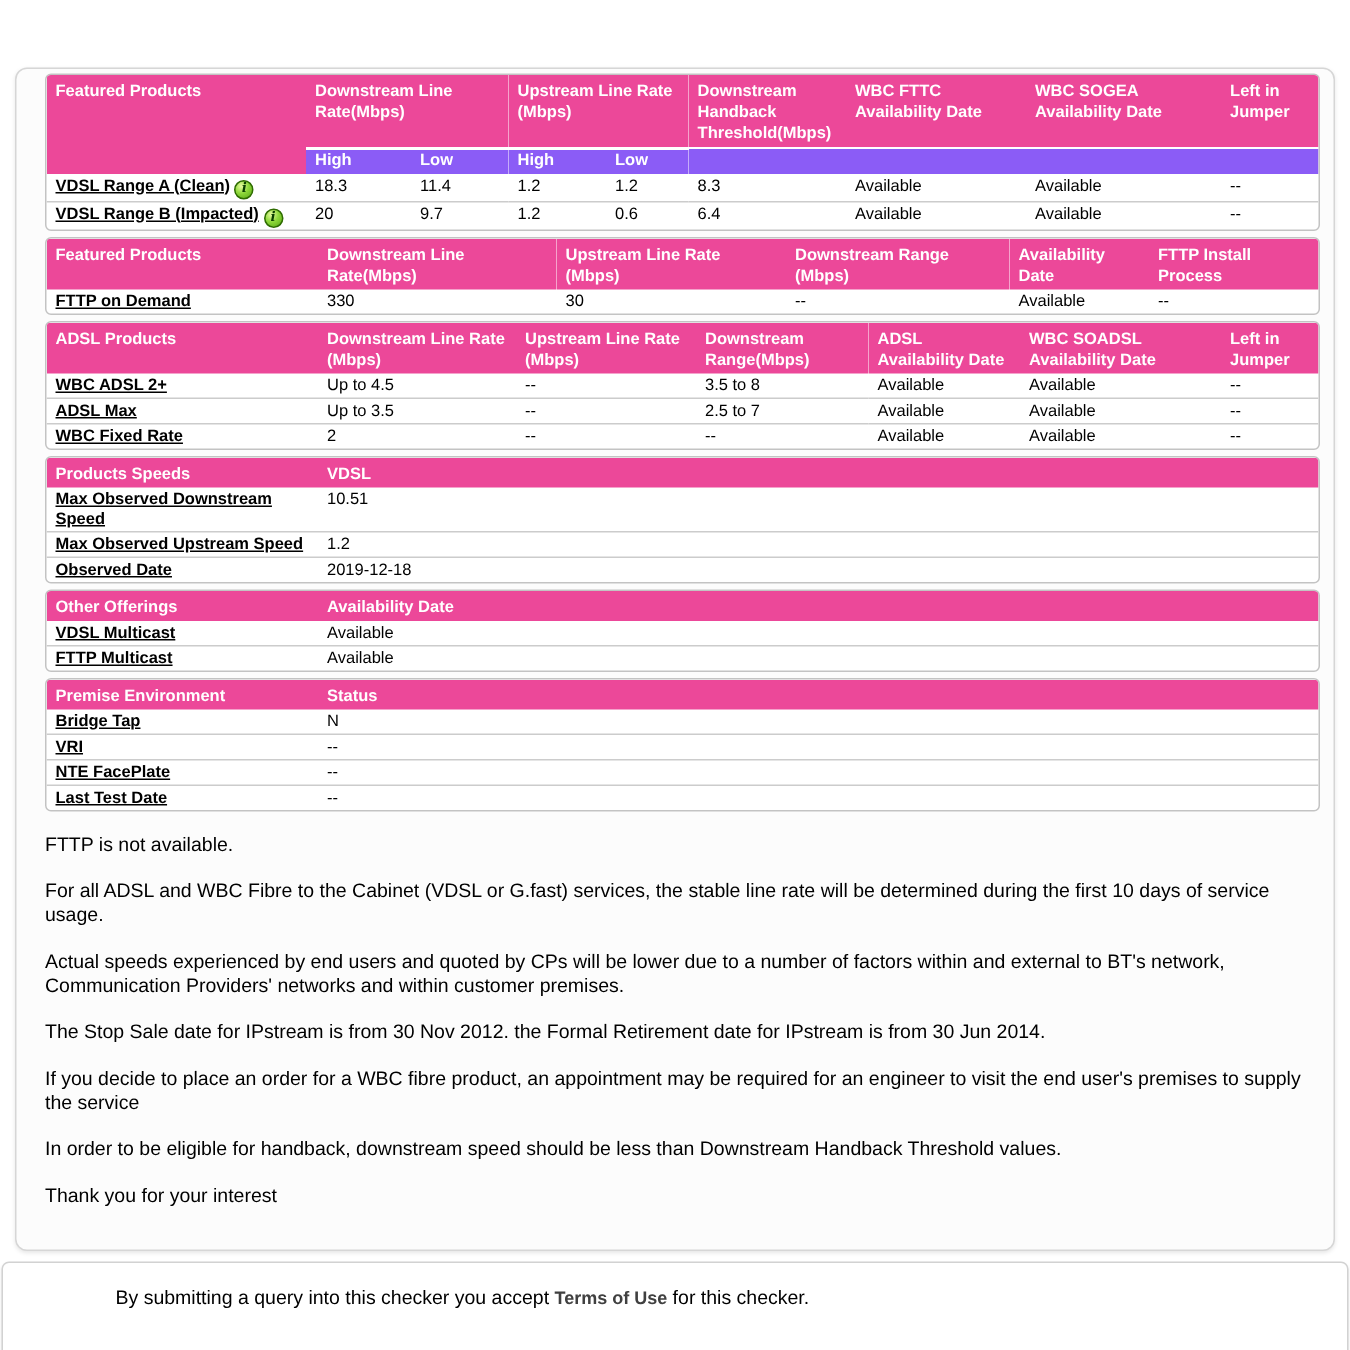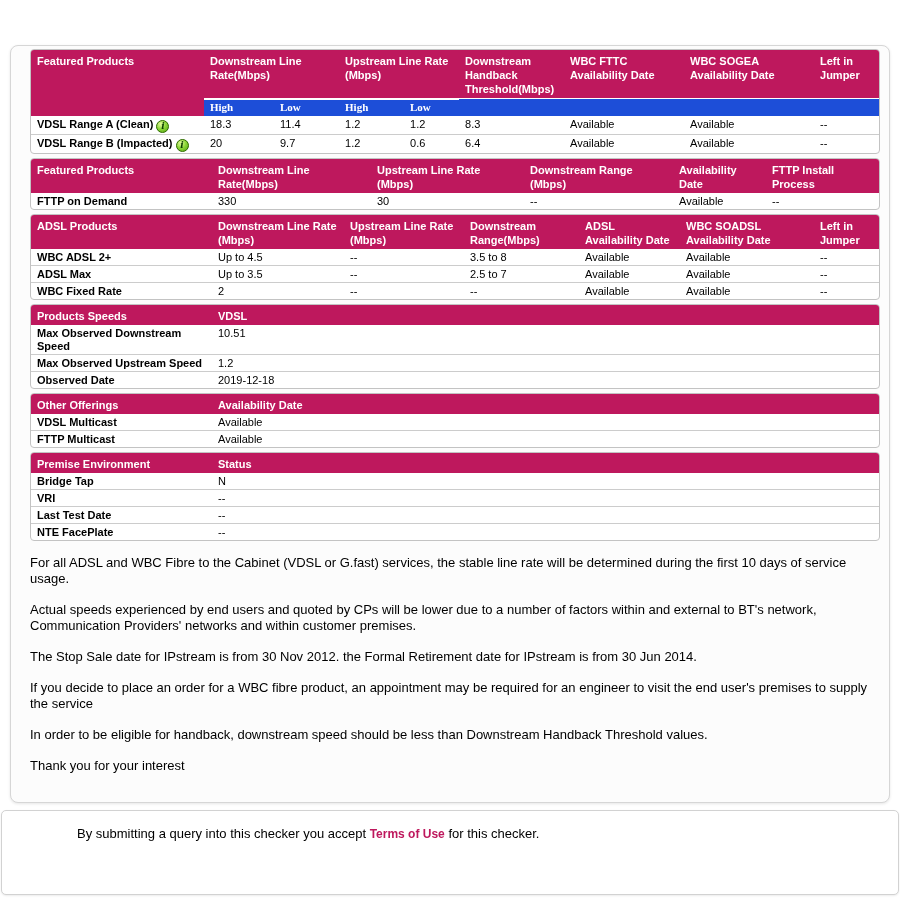--- a/index.html
+++ b/index.html
@@ -9,7 +9,7 @@
   .card{border:1px solid #c3c3c3;border-radius:4px;margin-bottom:4px;background:#fff;overflow:hidden;}
   table.tbl{width:100%;border-collapse:collapse;table-layout:fixed;font-size:11px;}
   table.tbl th,table.tbl td{text-align:left;vertical-align:top;overflow:hidden;}
-  th.hd{background:#be185d;color:#fff;font-weight:bold;padding:4px 6px 2px;line-height:14px;}
+  th.hd{background:#ec4899;color:#fff;font-weight:bold;padding:4px 6px 2px;line-height:14px;}
   th.grp{border-bottom:2px solid #ffffff;}
   tr.subrow th{background:#1d4ed8;color:#fff;font-weight:bold;padding:1px 6px 2px;line-height:13px;height:13px;font-family:Liberation Serif, serif;}
   tr.subrow th.pad{border-top:1px solid rgba(255,255,255,.40);}

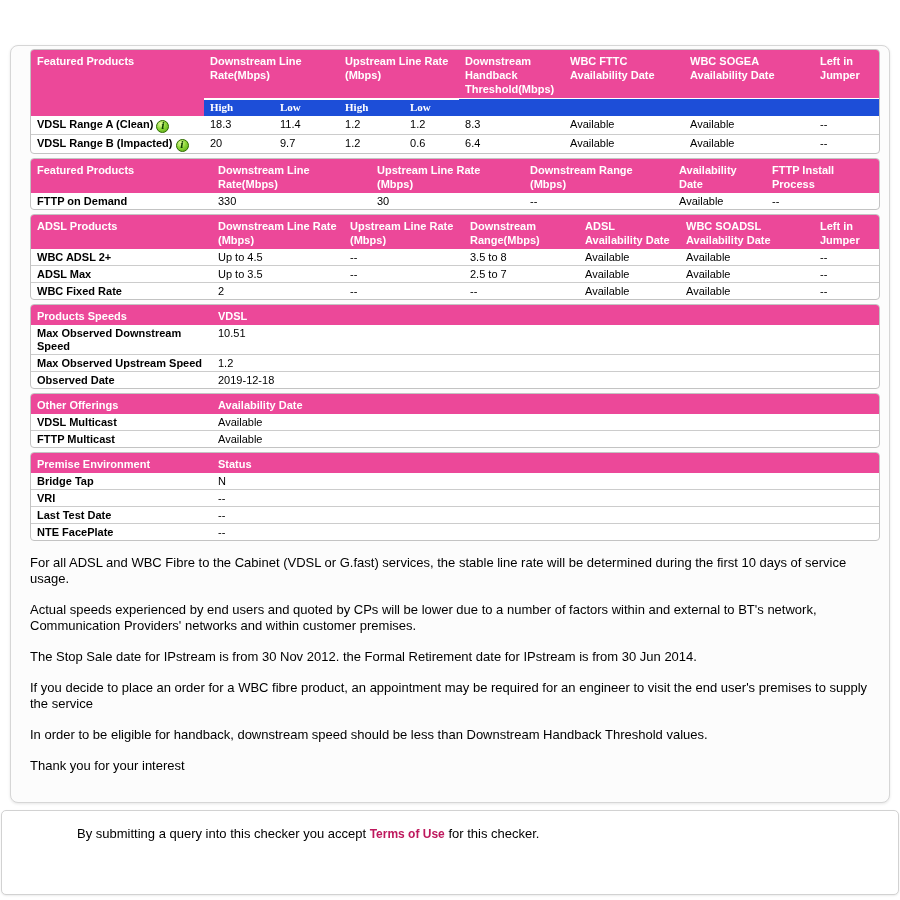--- a/index.html
+++ b/index.html
@@ -11,7 +11,7 @@
   table.tbl th,table.tbl td{text-align:left;vertical-align:top;overflow:hidden;}
   th.hd{background:#ec4899;color:#fff;font-weight:bold;padding:4px 6px 2px;line-height:14px;}
   th.grp{border-bottom:2px solid #ffffff;}
-  tr.subrow th{background:#1d4ed8;color:#fff;font-weight:bold;padding:1px 6px 2px;line-height:13px;height:13px;font-family:Liberation Serif, serif;}
+  tr.subrow th{background:#8b5cf6;color:#fff;font-weight:bold;padding:1px 6px 2px;line-height:13px;height:13px;}
   tr.subrow th.pad{border-top:1px solid rgba(255,255,255,.40);}
   tbody td{padding:2px 6px 1px;line-height:13px;border-bottom:1px solid #cccccc;}
   tbody tr:last-child td{border-bottom:none;}

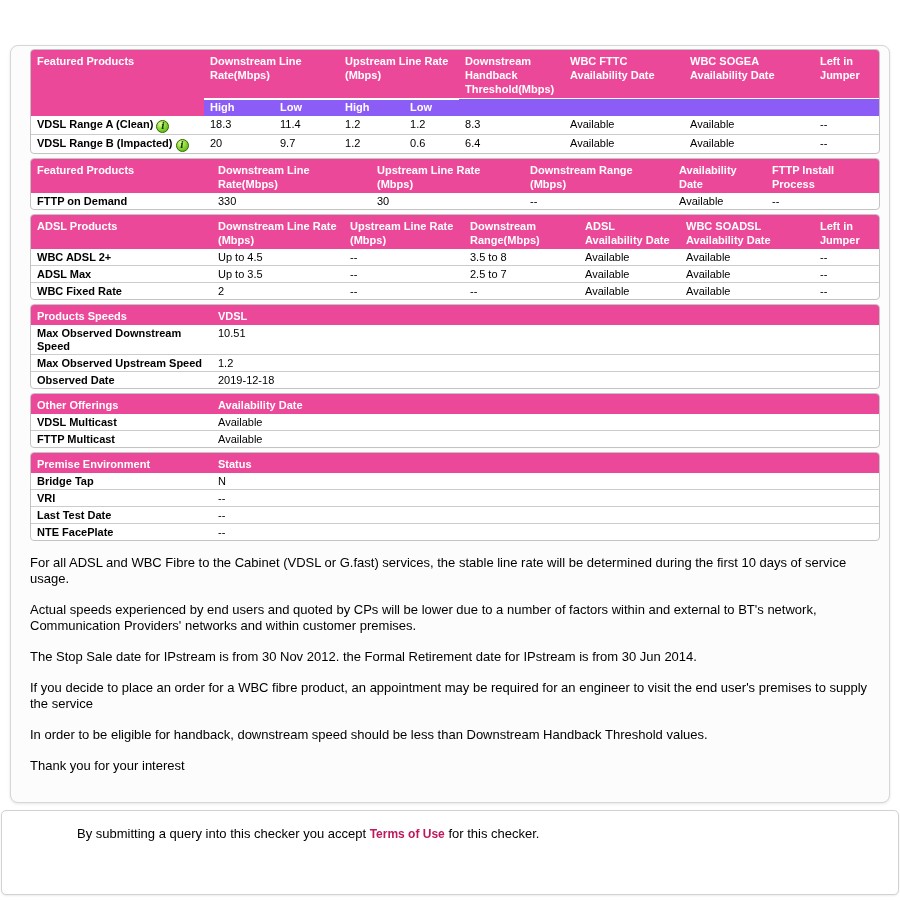--- a/index.html
+++ b/index.html
@@ -15,7 +15,7 @@
   tr.subrow th.pad{border-top:1px solid rgba(255,255,255,.40);}
   tbody td{padding:2px 6px 1px;line-height:13px;border-bottom:1px solid #cccccc;}
   tbody tr:last-child td{border-bottom:none;}
-  td.name{font-weight:bold;}
+  td.name{font-weight:bold;text-decoration:underline;}
   .info{display:inline-block;width:11px;height:11px;border-radius:50%;margin-left:3px;
     background:radial-gradient(circle at 35% 28%,#e9fba2,#8ed83a 45%,#55a513);
     border:1px solid #2e6b00;color:#0a3d00;text-align:center;line-height:11px;

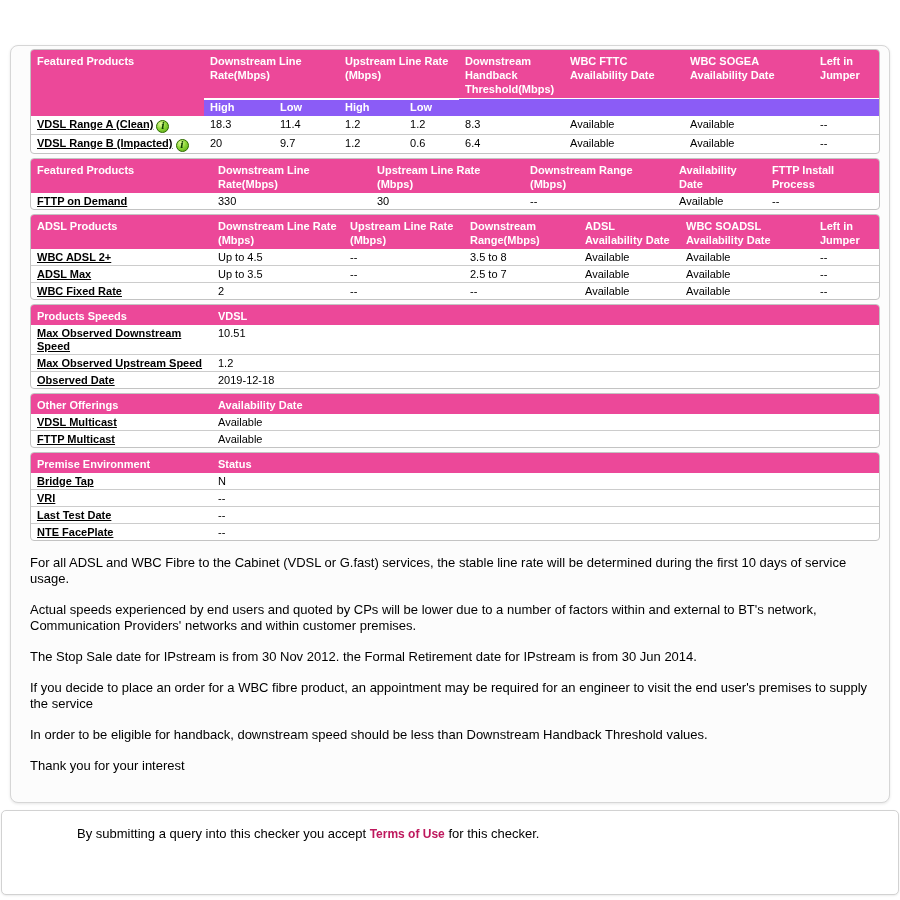--- a/index.html
+++ b/index.html
@@ -262,11 +262,11 @@
           <td>--</td>
         </tr>
         <tr>
+          <td class="name">NTE FacePlate</td>
+          <td>--</td>
+        </tr>
+        <tr>
           <td class="name">Last Test Date</td>
-          <td>--</td>
-        </tr>
-        <tr>
-          <td class="name">NTE FacePlate</td>
           <td>--</td>
         </tr>
       </tbody>

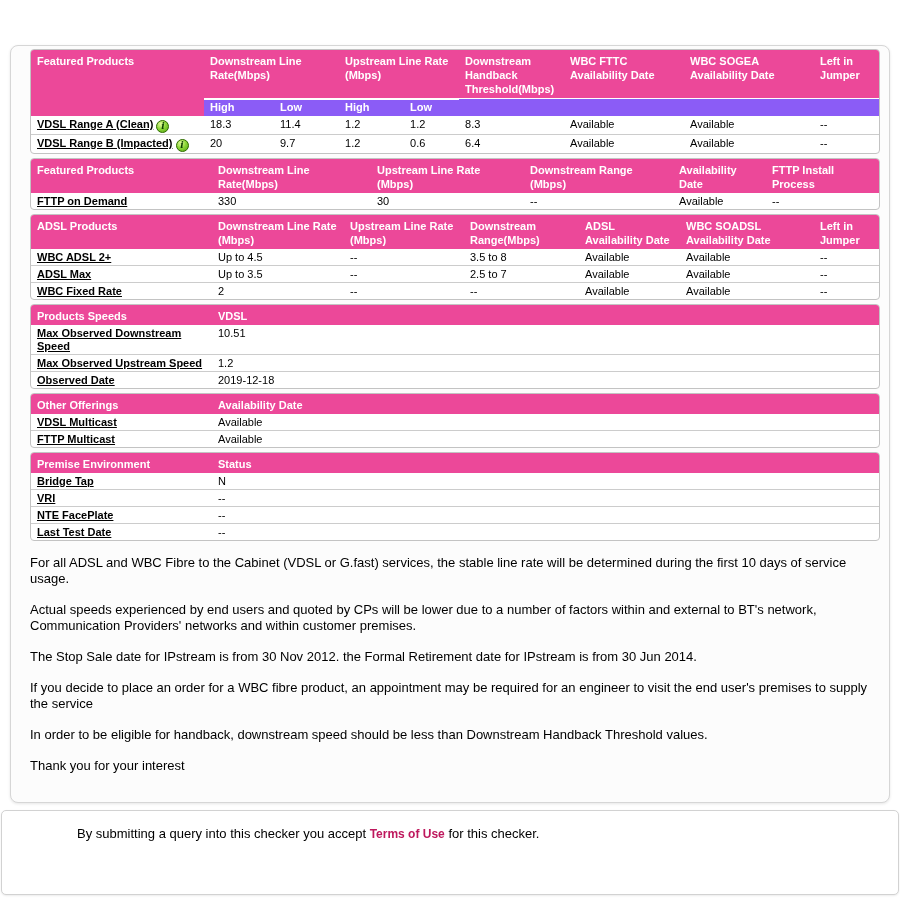--- a/index.html
+++ b/index.html
@@ -274,6 +274,7 @@
   </div>
 
   <div class="notes">
+    <p>FTTP is not available.</p>
     <p>For all ADSL and WBC Fibre to the Cabinet (VDSL or G.fast) services, the stable line rate will be determined during the first 10 days of service usage.</p>
     <p>Actual speeds experienced by end users and quoted by CPs will be lower due to a number of factors within and external to BT's network, Communication Providers' networks and within customer premises.</p>
     <p>The Stop Sale date for IPstream is from 30 Nov 2012. the Formal Retirement date for IPstream is from 30 Jun 2014.</p>

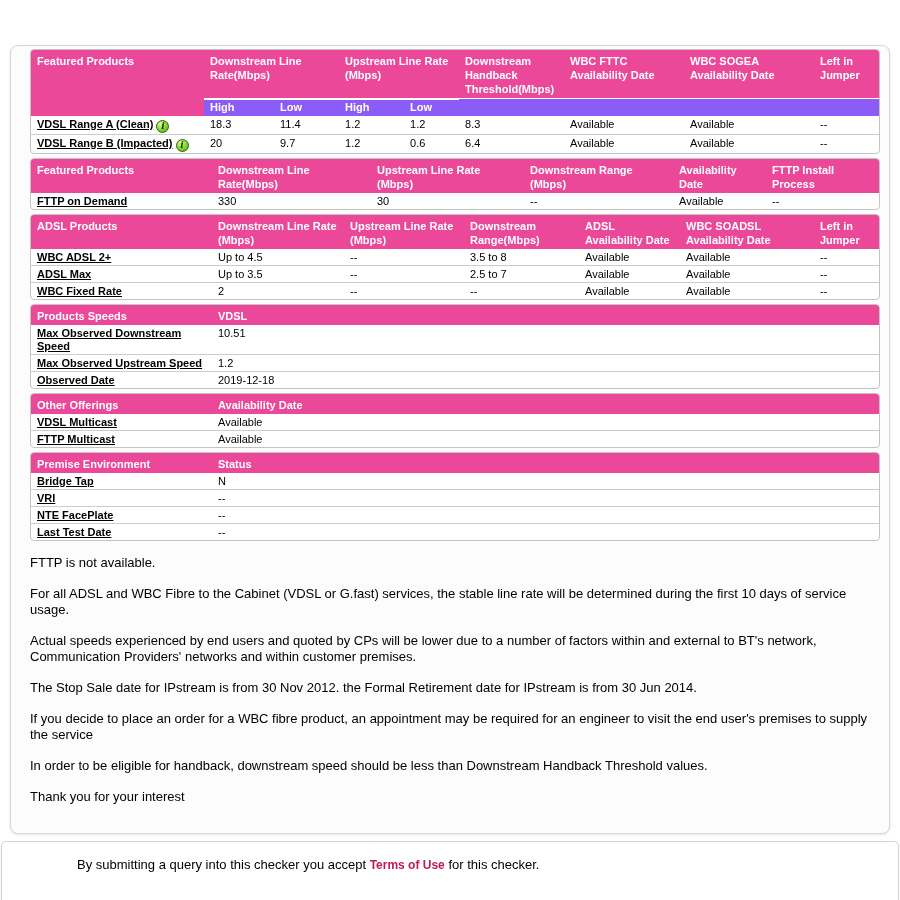--- a/index.html
+++ b/index.html
@@ -26,7 +26,7 @@
   .footer-panel{margin:7px 1px 0 1px;border:1px solid #d2d2d2;border-radius:5px;background:#fff;
     height:85px;box-sizing:border-box;padding:15px 0 0 75px;font-size:13px;
     box-shadow:0 1px 2px rgba(0,0,0,.08);}
-  a.terms{color:#be185d;font-weight:bold;font-size:12px;text-decoration:none;cursor:pointer;}
+  a.terms{color:#404040;font-weight:bold;font-size:12px;text-decoration:none;cursor:pointer;}
   
 </style>
 </head>

